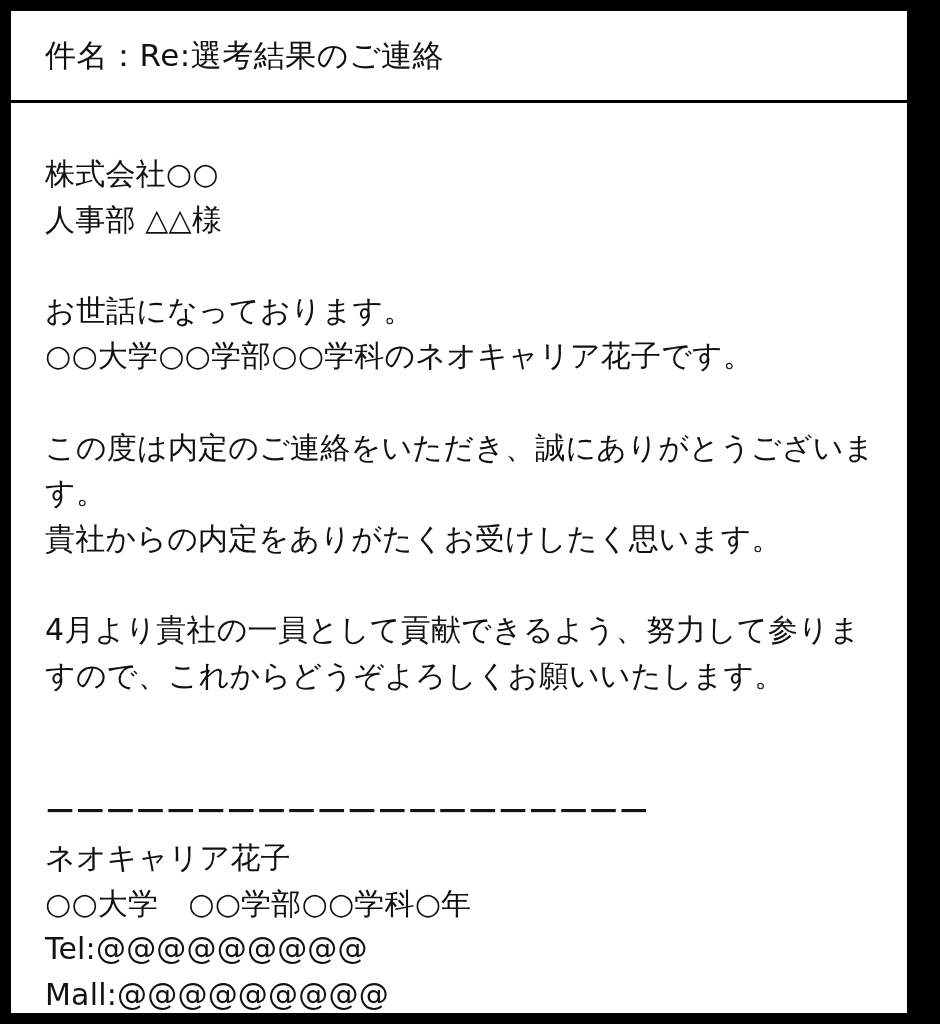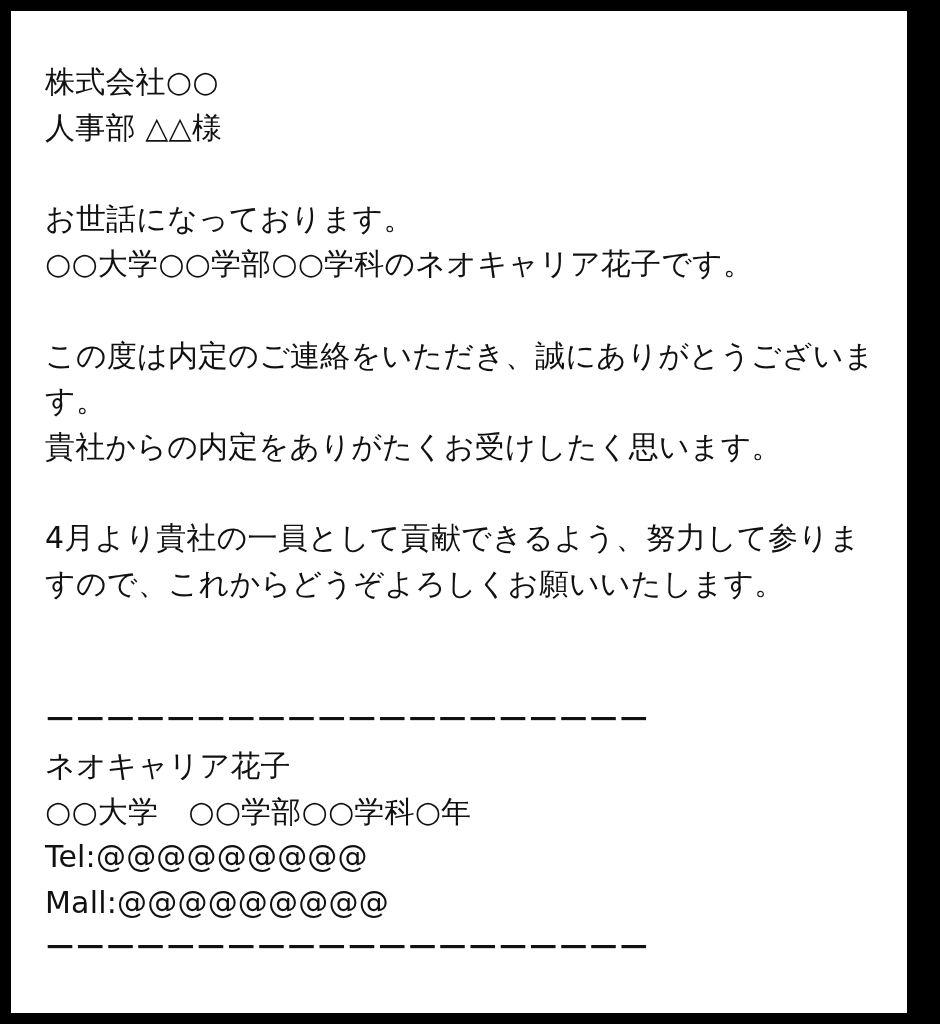--- a/index.html
+++ b/index.html
@@ -59,6 +59,9 @@
 
 <div class="mail-window">
 
+  <div class="subject-bar">
+    <span class="subject-text">件名：Re:選考結果のご連絡</span>
+  </div>
 
   <div class="body-area">
     <div class="body-text">株式会社○○

